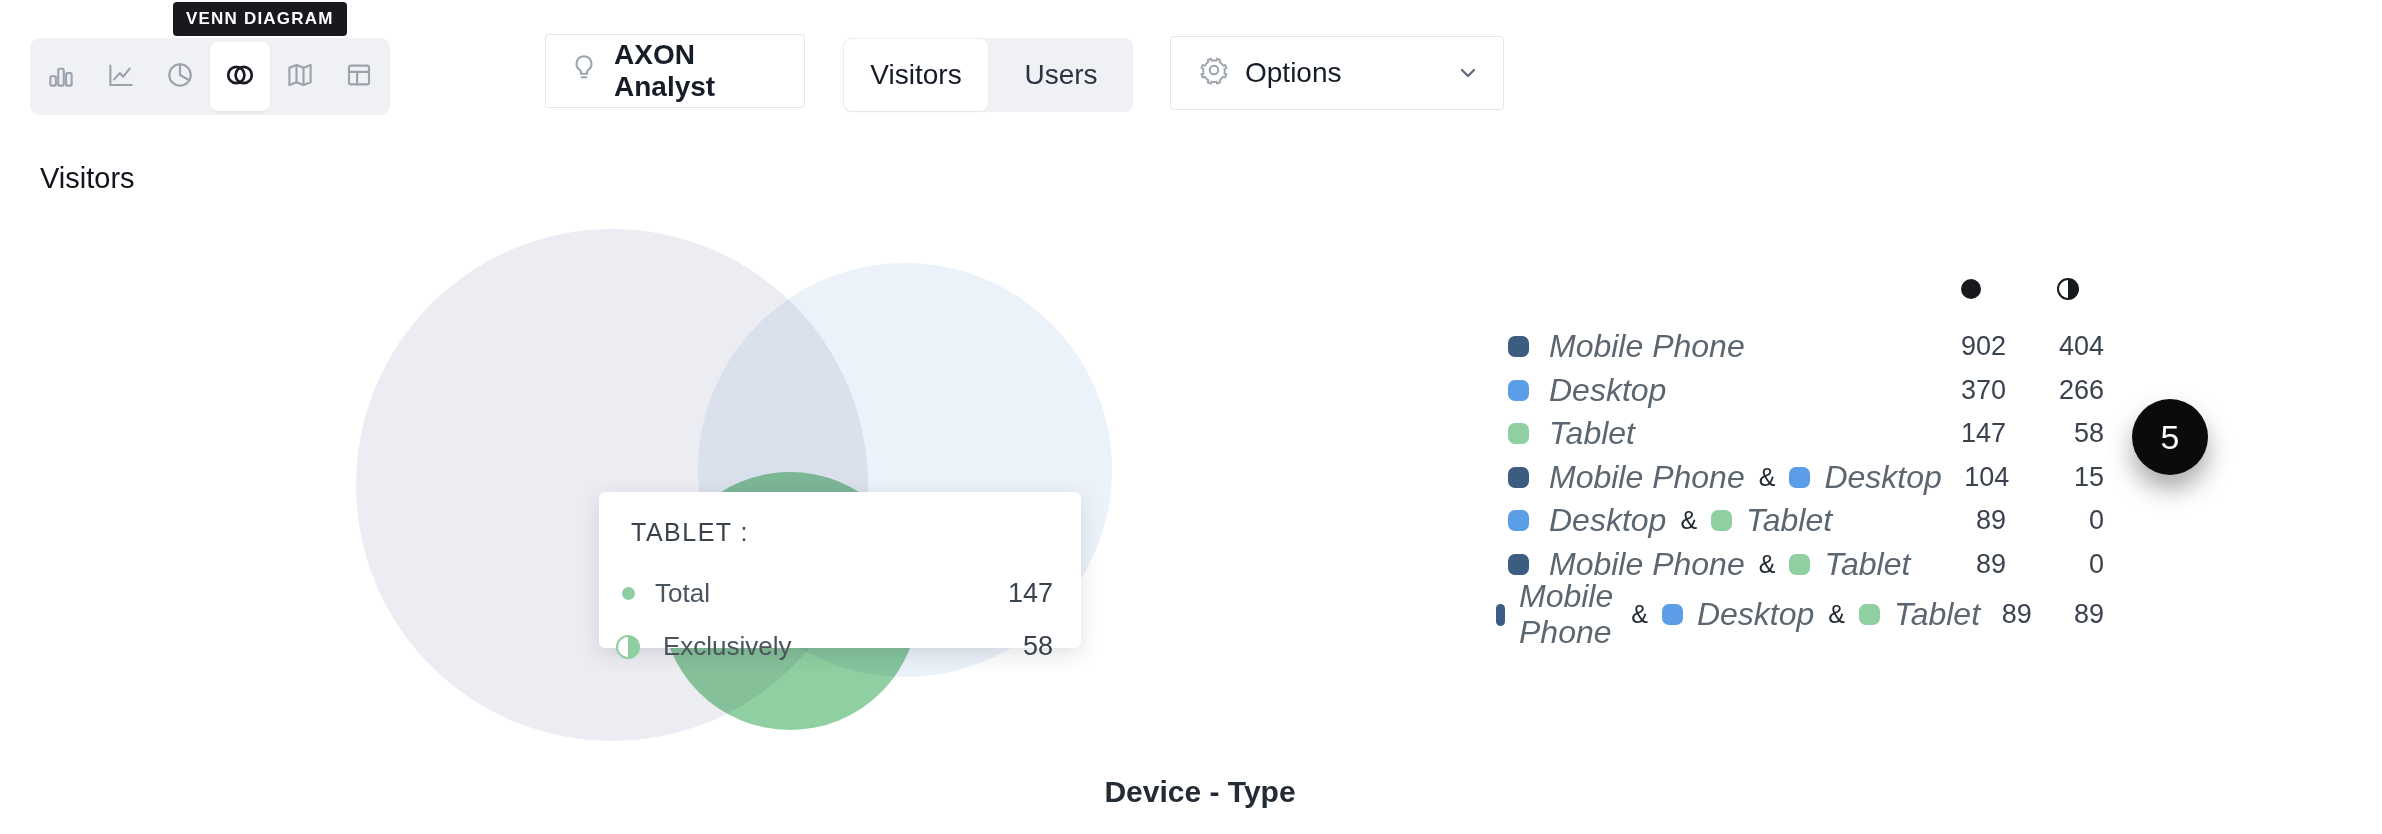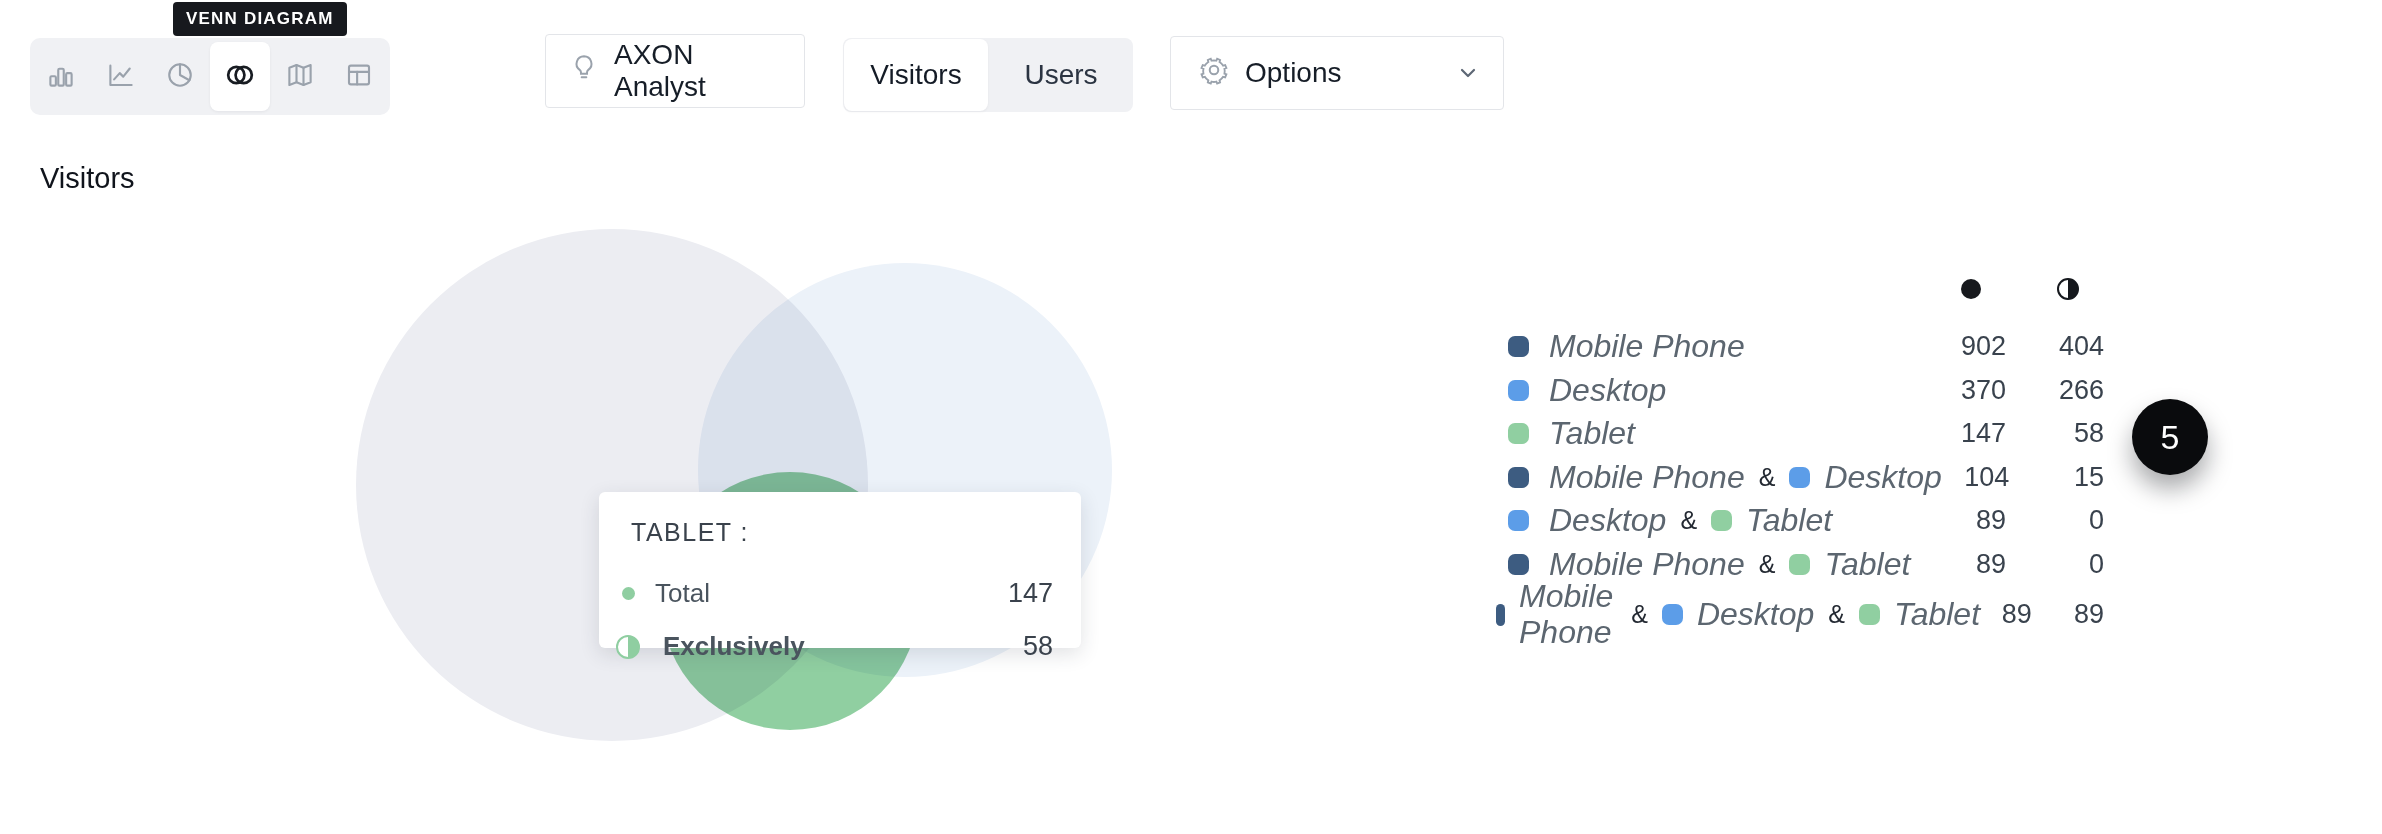--- a/index.html
+++ b/index.html
@@ -34,7 +34,7 @@
     position:absolute; background:#ffffff; border:1px solid #e3e5e9; border-radius:4px;
     display:flex; align-items:center; font-size:28px; color:#161d27;
   }
-  .axon-btn { left:545px; top:34px; width:260px; height:74px; padding:0 24px; gap:16px; }
+  .axon-btn { left:545px; top:34px; width:260px; height:74px; padding:0 24px; gap:16px;font-weight:bold; }
   .axon-btn svg { stroke:#9aa2ac; fill:none; stroke-width:1.7; stroke-linecap:round; }
 
   .segmented {

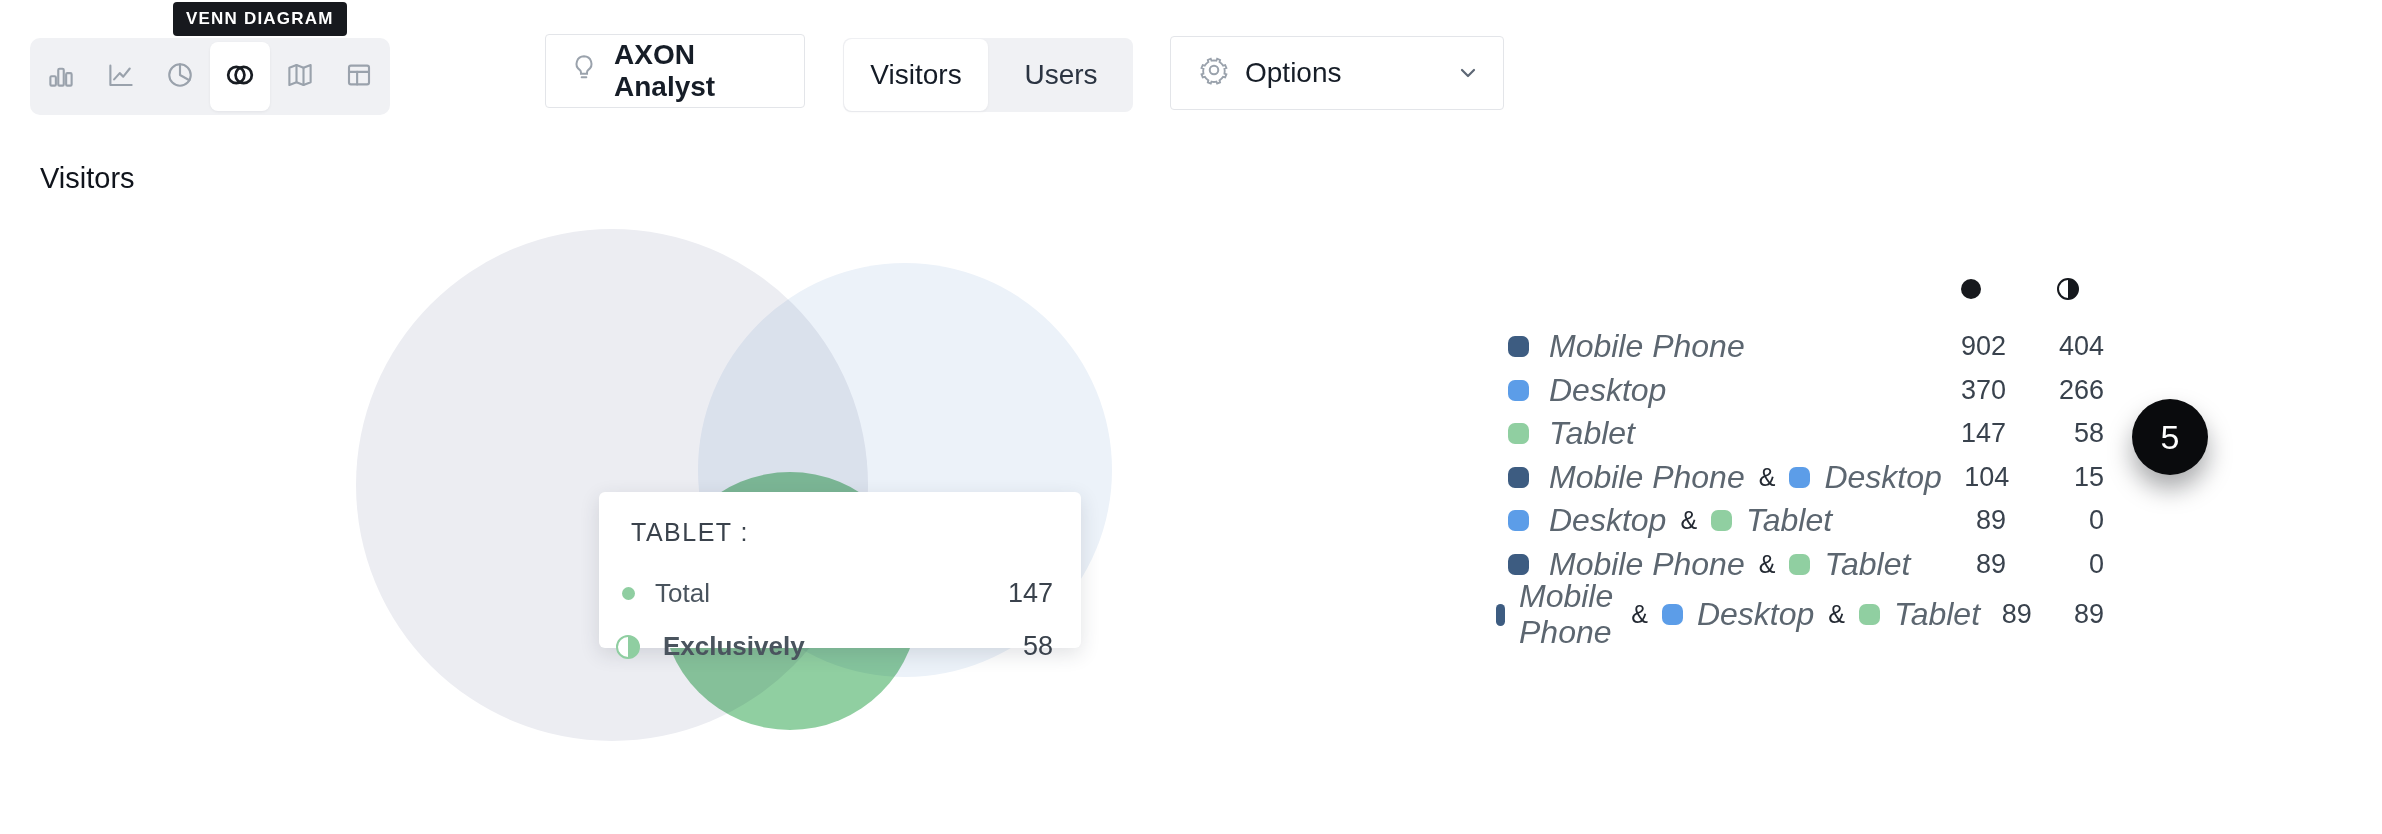--- a/index.html
+++ b/index.html
@@ -77,7 +77,7 @@
   }
   .vlabel { font-size:26px; color:#4a545e; }
   .vval { margin-left:auto; font-size:27px; color:#3a424c; }
-  .vrow.excl .vlabel { margin-left:8px;font-weight:bold; }
+  .vrow.excl .vlabel { margin-left:8px; }
 
   
   .legend-head-icon { position:absolute; }

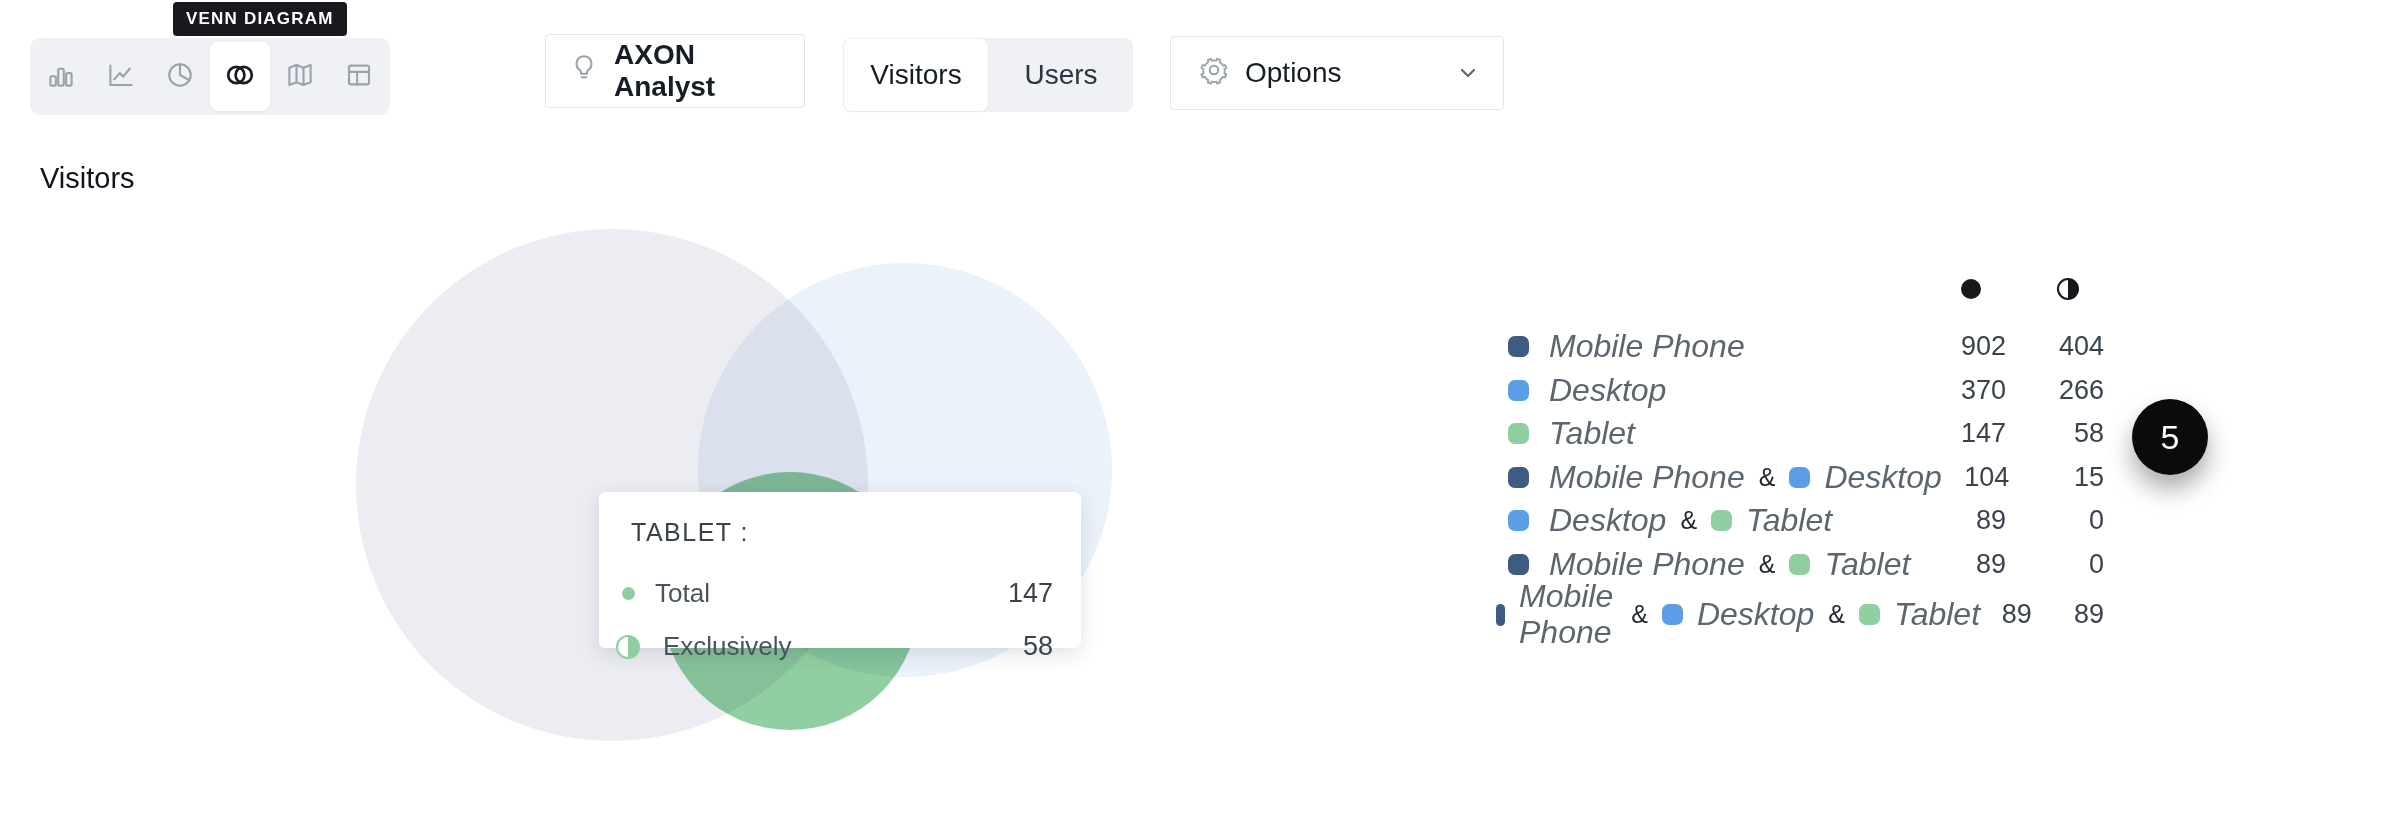--- a/index.html
+++ b/index.html
@@ -309,6 +309,7 @@
     <span>5</span>
   </div>
 
+  <div class="axis-label">Device - Type</div>
 
 </div>
 

